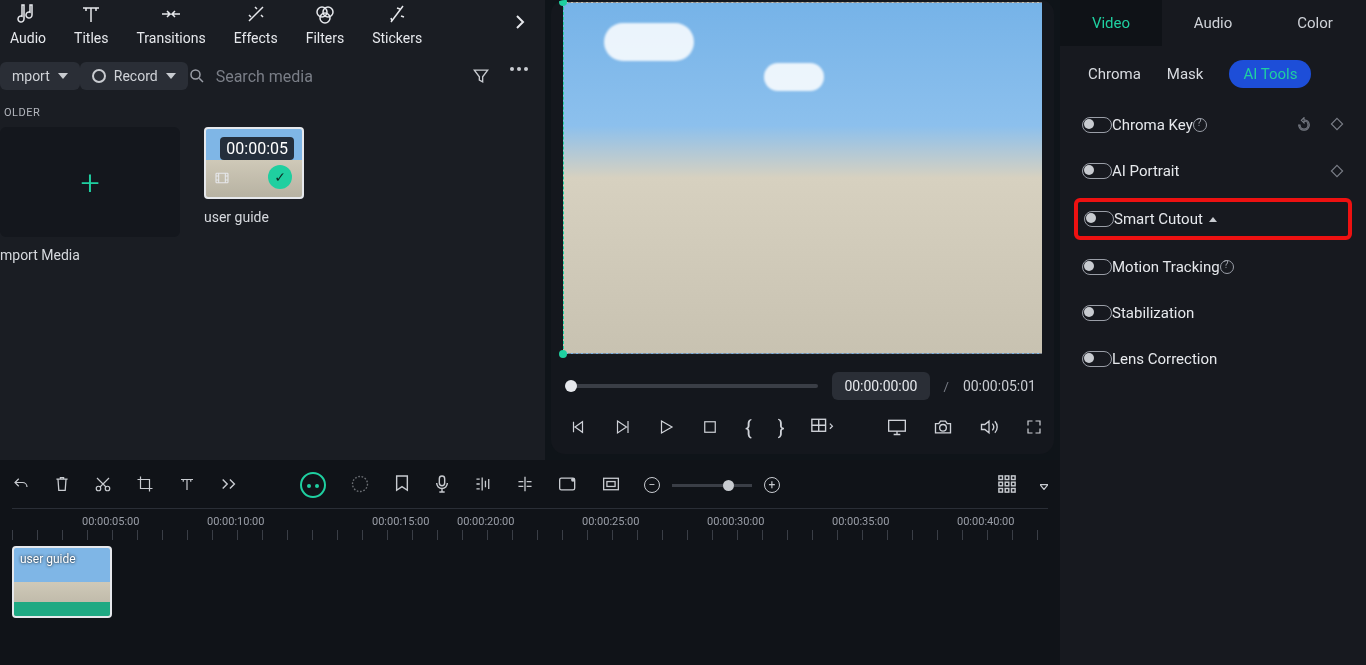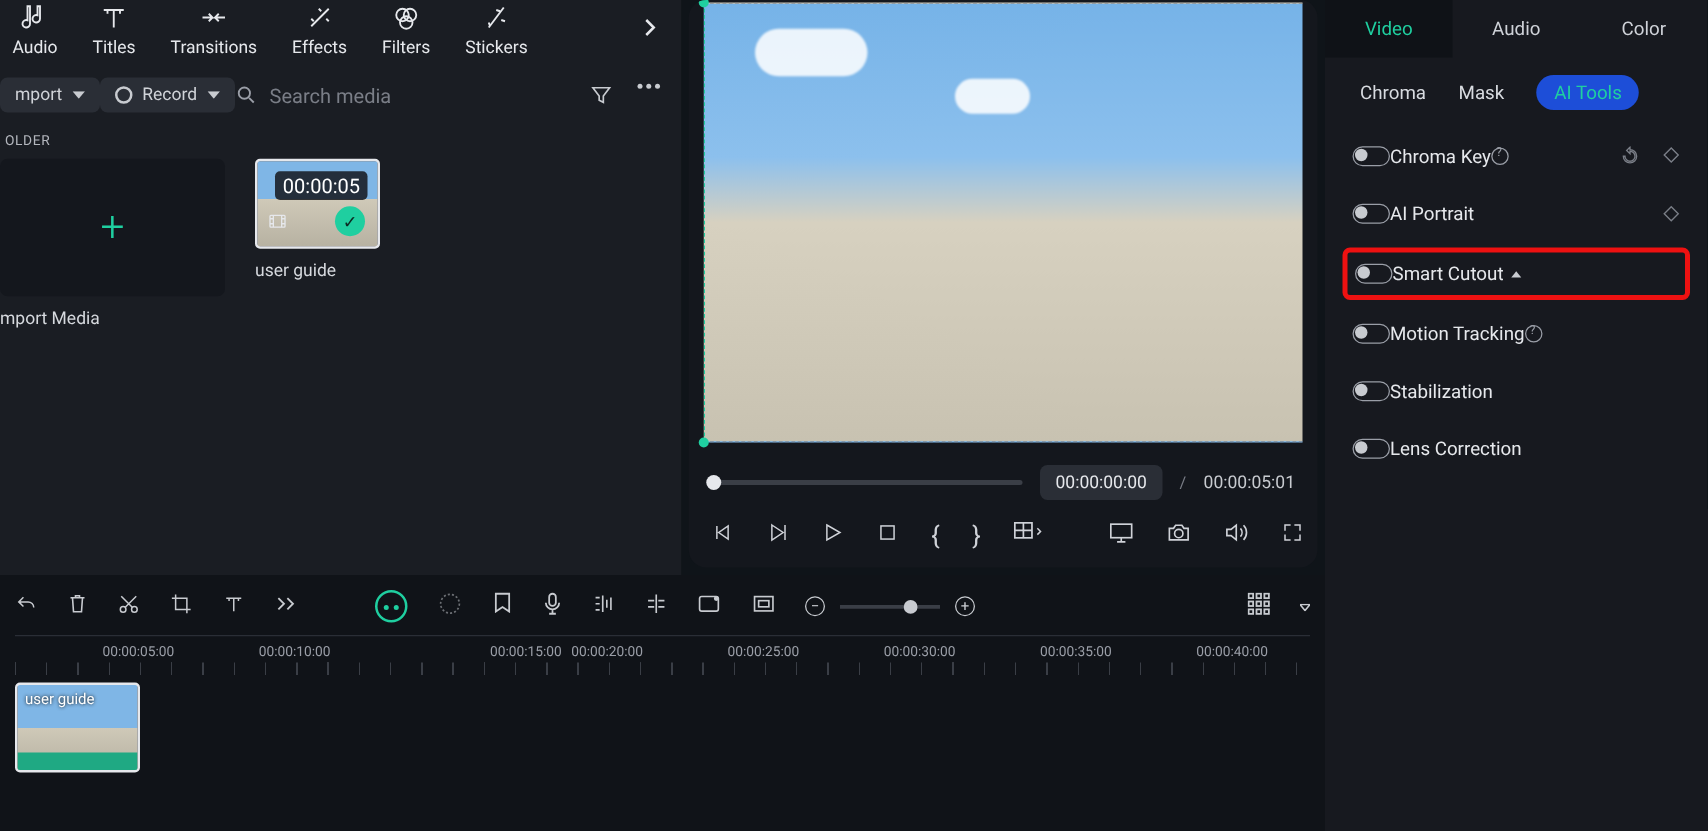--- a/index.html
+++ b/index.html
@@ -375,7 +375,7 @@
   <div class="ruler">
     <span class="stamp" style="left:70px;">00:00:05:00</span>
     <span class="stamp" style="left:195px;">00:00:10:00</span>
-    <span class="stamp" style="left:336px;padding-left:44px;">00:00:15:00</span>
+    <span class="stamp" style="left:316px;padding-left:44px;">00:00:15:00</span>
     <span class="stamp" style="left:445px;">00:00:20:00</span>
     <span class="stamp" style="left:570px;">00:00:25:00</span>
     <span class="stamp" style="left:695px;">00:00:30:00</span>

